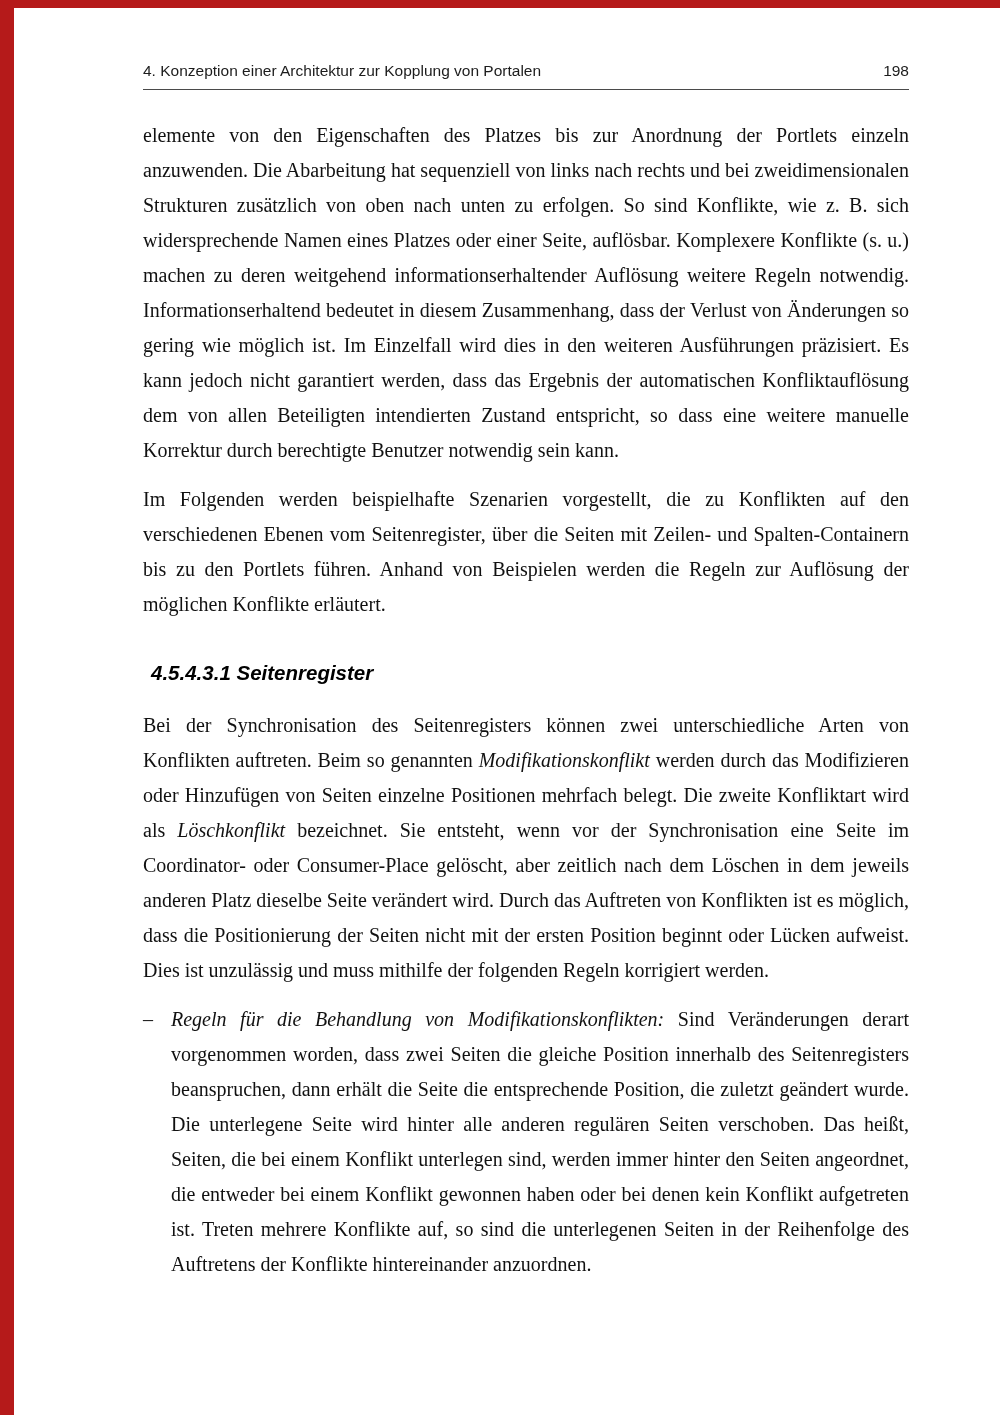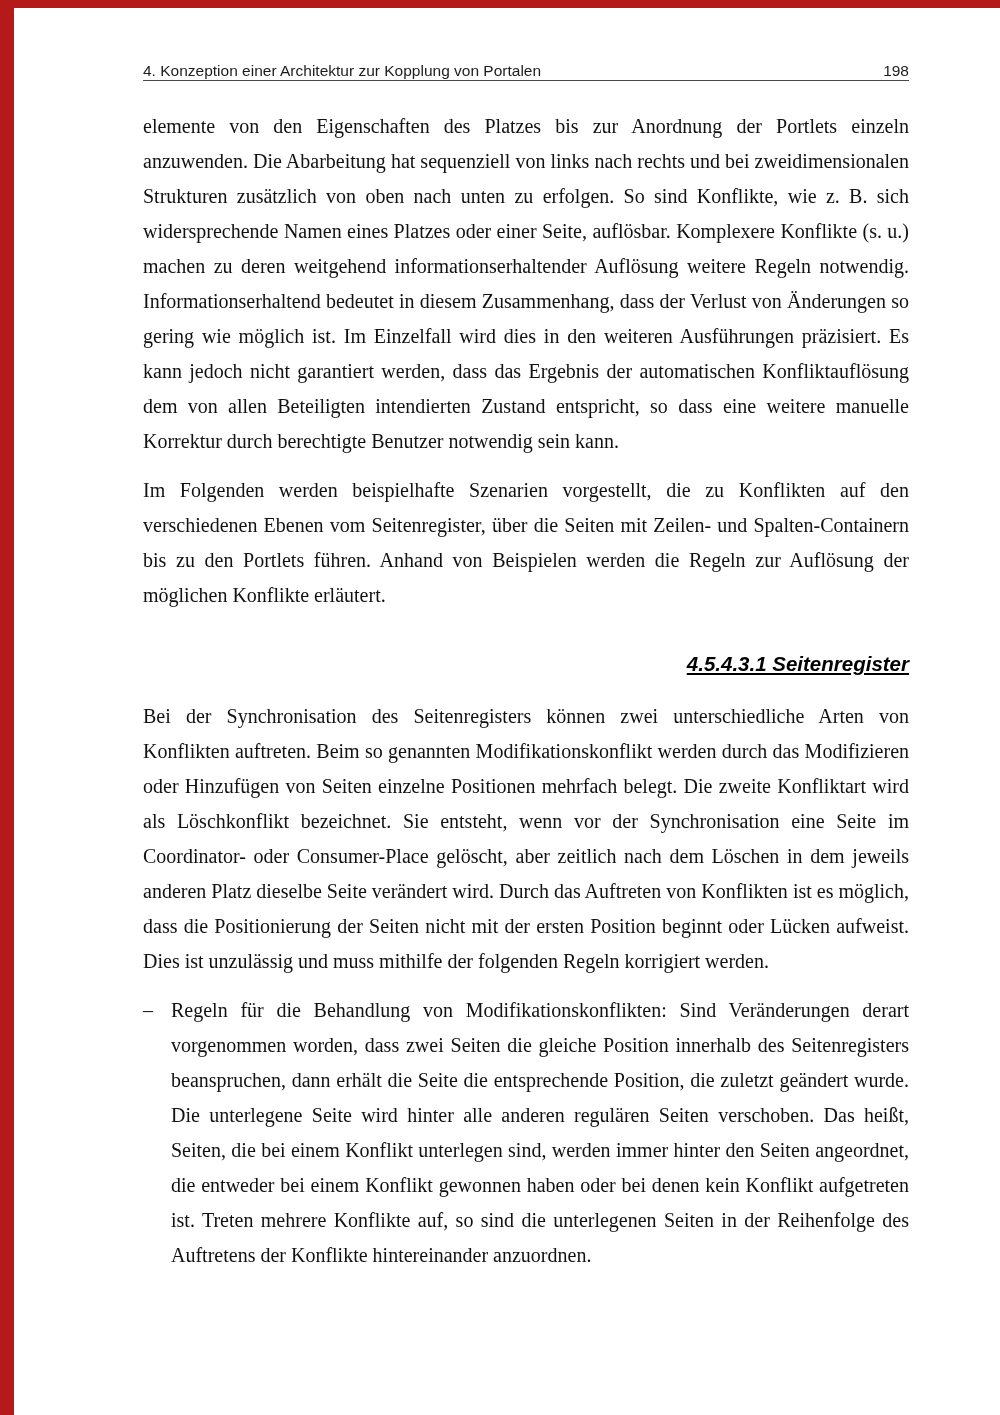--- a/index.html
+++ b/index.html
@@ -38,6 +38,7 @@
     font-family: "Liberation Sans", sans-serif;
     font-size: 15.5px;
     color: #1c1c1c;
+    padding-bottom: 9px;
     border-bottom: 1.5px solid #4a4a4a;
   }
   main {

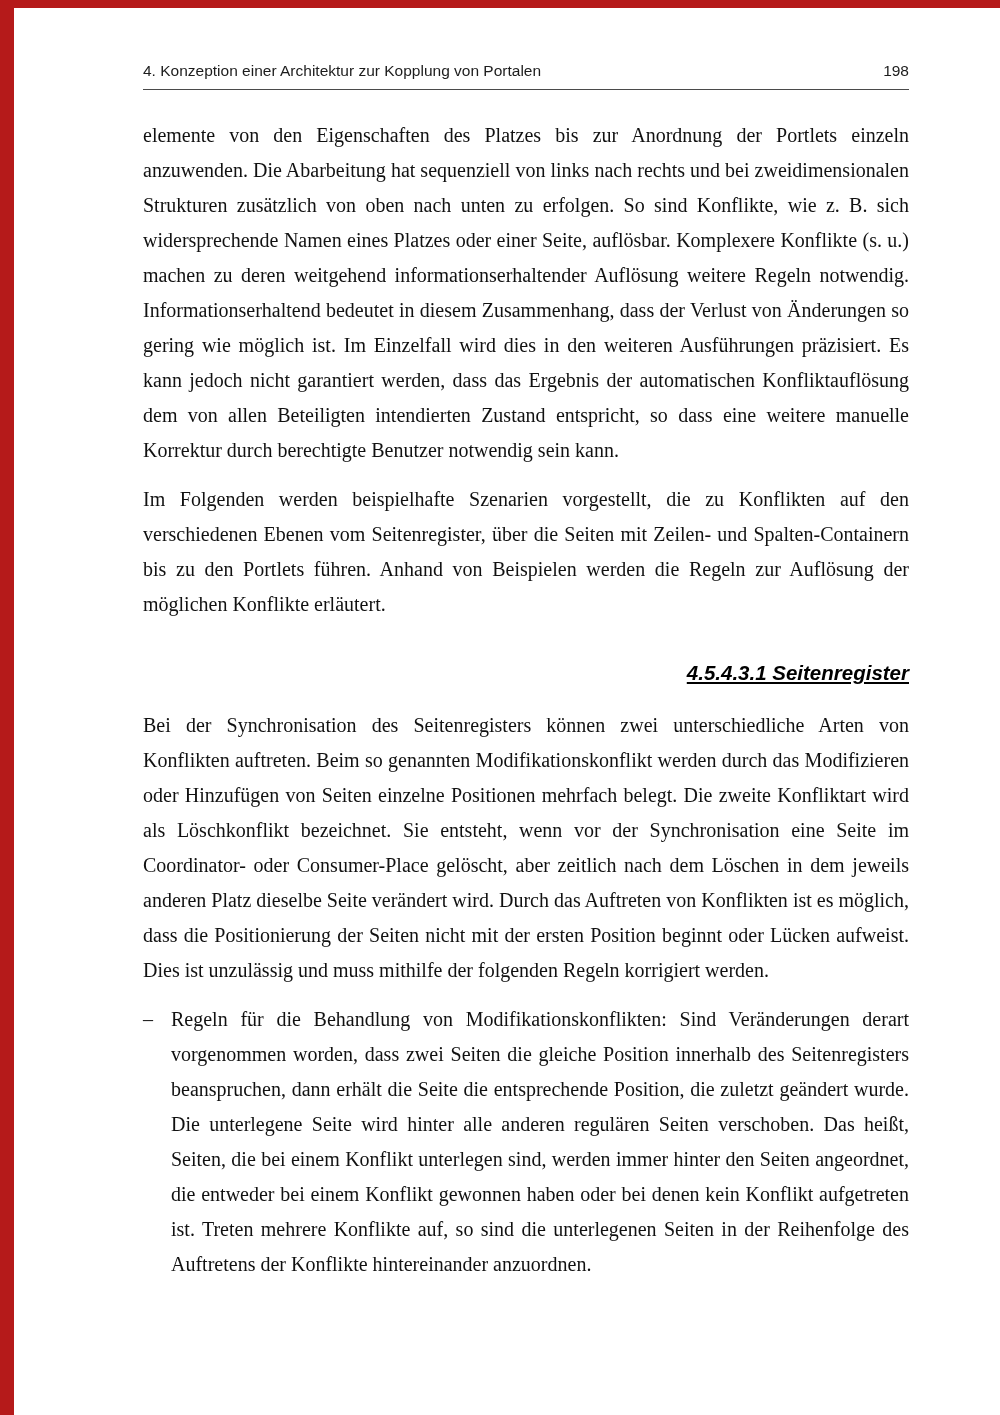--- a/index.html
+++ b/index.html
@@ -59,9 +59,8 @@
     font-size: 20.5px;
     line-height: 26px;
     margin: 38px 0 22px 8px;
-    text-align: right;
+    text-align: left;
     color: #000000;
-    text-decoration: underline;
   }
   .list-item {
     display: flex;

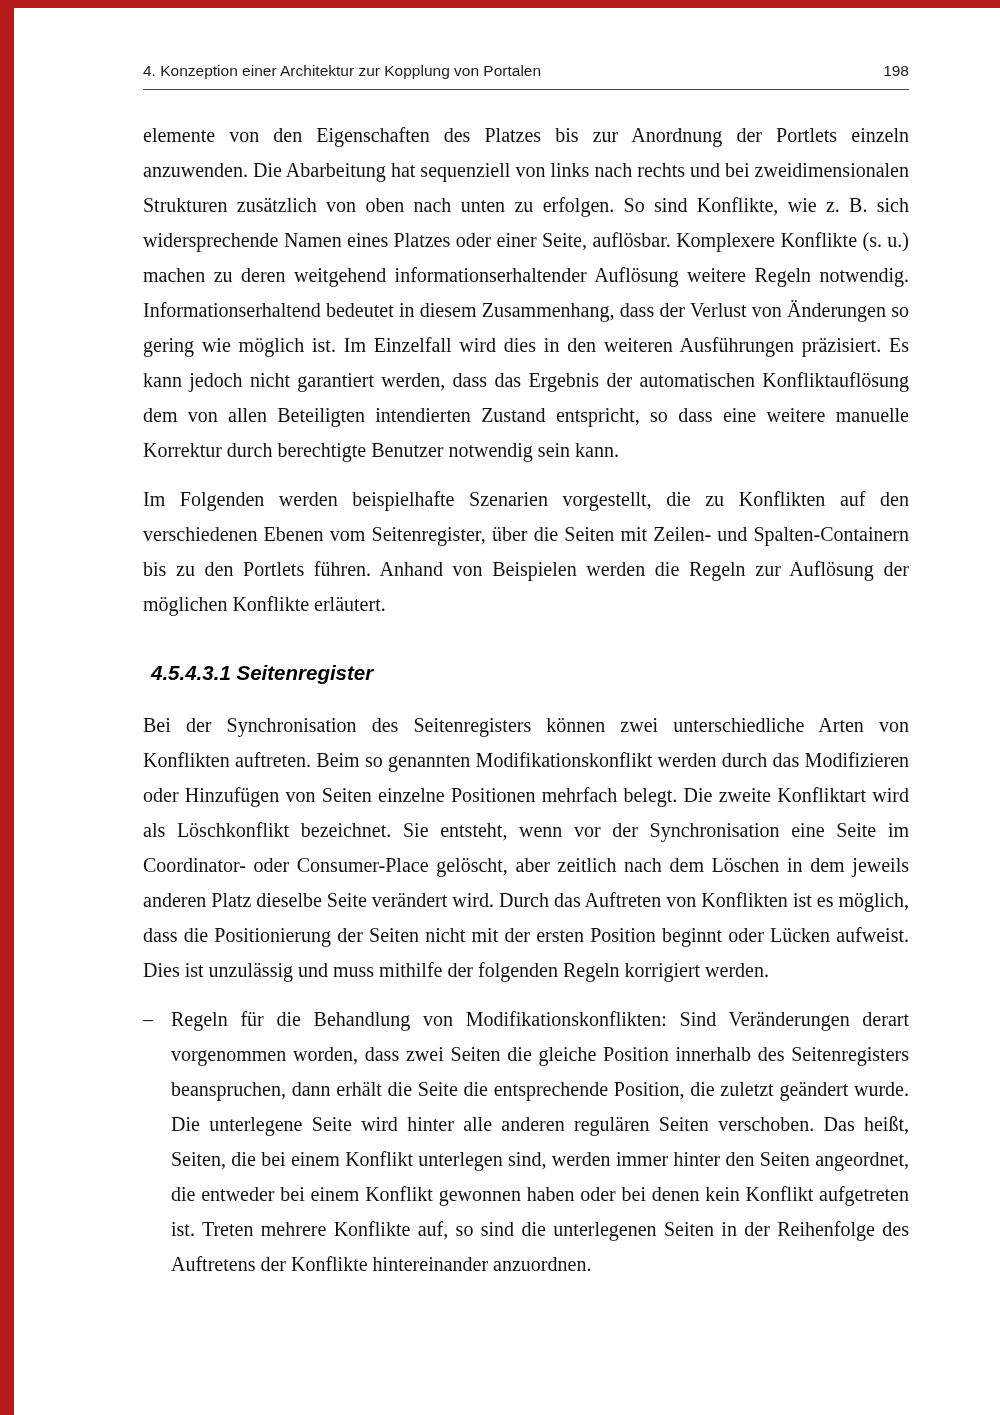--- a/index.html
+++ b/index.html
@@ -75,6 +75,7 @@
     text-align: justify;
   }
   .it {
+    font-style: italic;
   }
 </style>
 </head>

